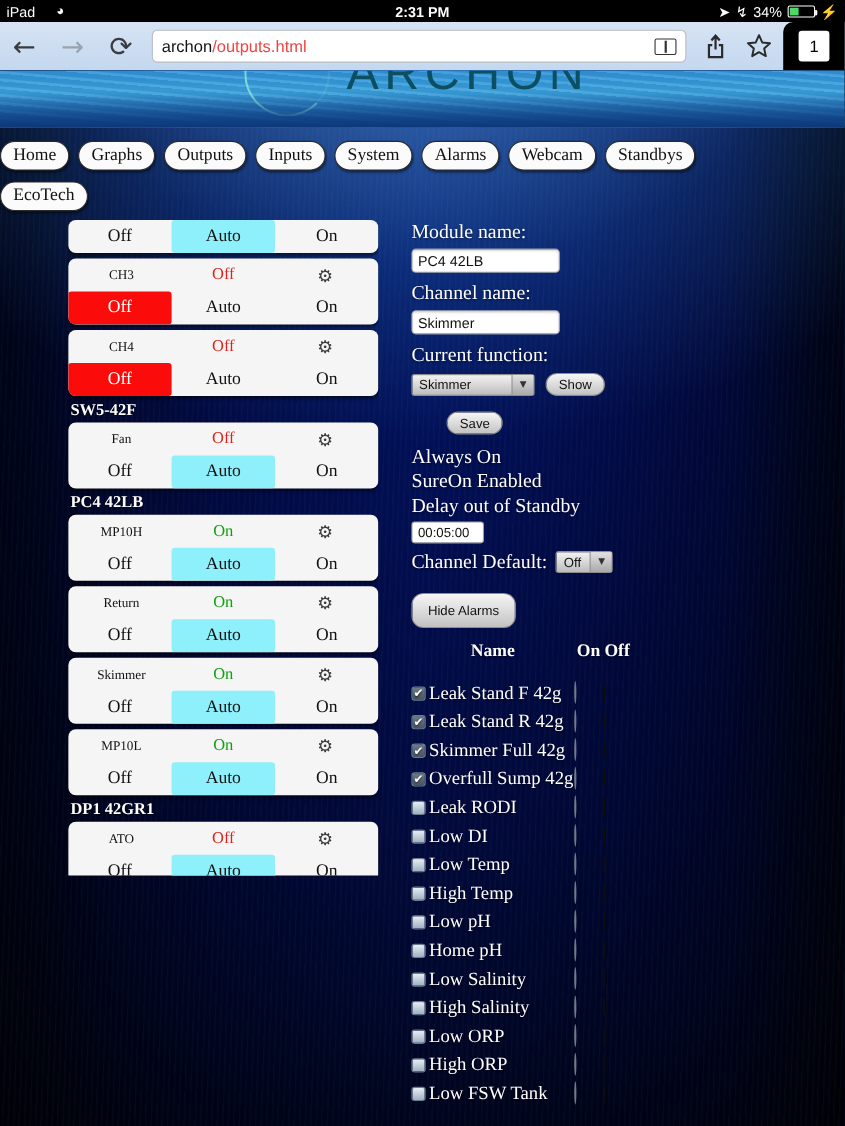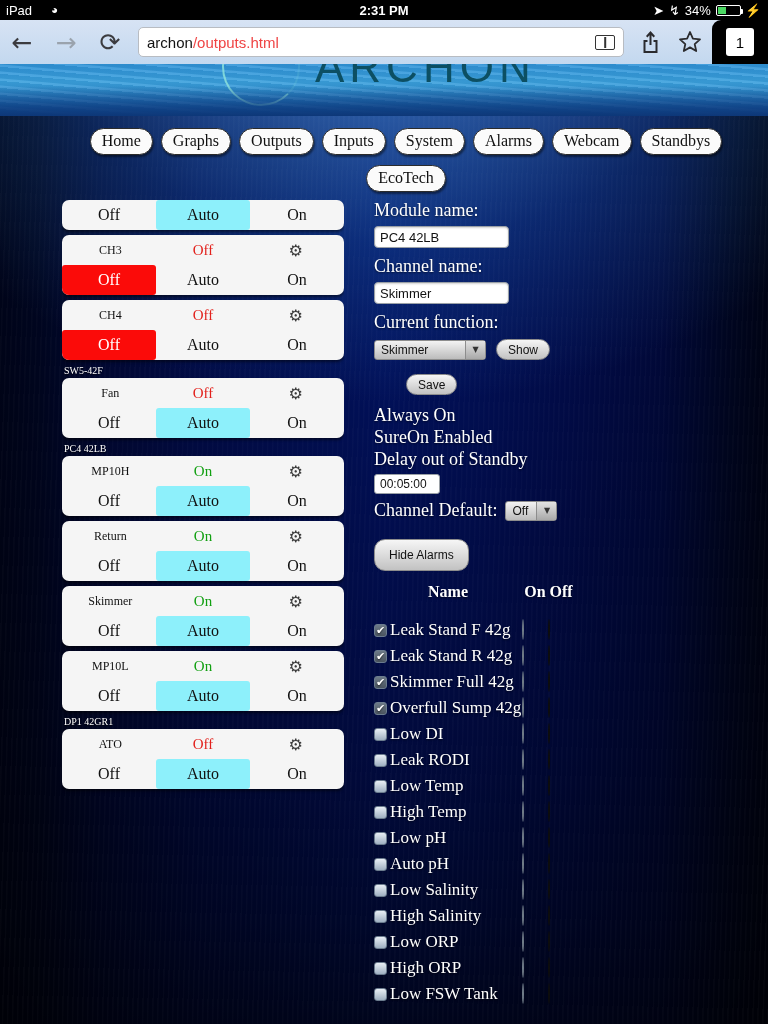--- a/index.html
+++ b/index.html
@@ -109,7 +109,7 @@
   }
 
   
-  #navrow1, #navrow2 { position:absolute; width:768px; display:flex; justify-content:center; gap:8px;padding-left:44px; }
+  #navrow1, #navrow2 { position:absolute; width:768px; display:flex; gap:8px; }
   #navrow1 { top: 64px; }
   #navrow2 { top: 101px; }
   .pill {

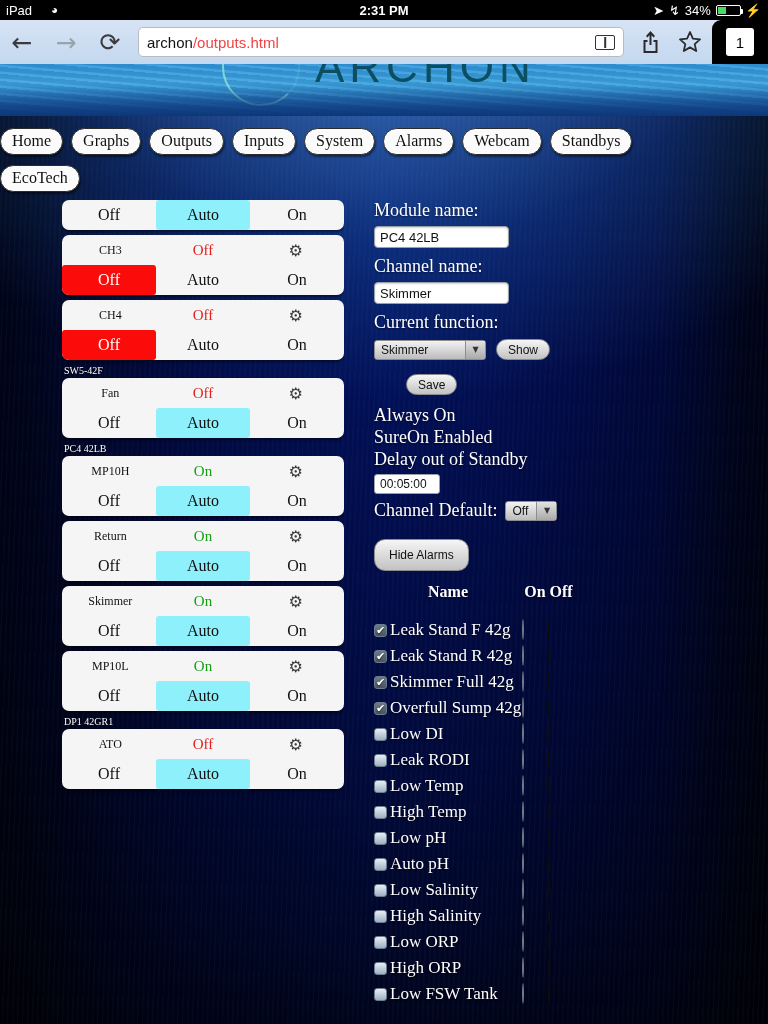--- a/index.html
+++ b/index.html
@@ -125,8 +125,8 @@
     overflow:hidden;
   }
   .group-label {
-    color:#ffffff; font-family:"Liberation Serif", serif; font-weight:normal;
-    font-size:10px; margin: 2px 0 2px 2px; text-shadow:0 1px 1px rgba(0,0,0,0.7);
+    color:#ffffff; font-family:"Liberation Serif", serif; font-weight:bold;
+    font-size:15px; margin: 2px 0 2px 2px; text-shadow:0 1px 1px rgba(0,0,0,0.7);
   }
   .chan-card {
     background:#f5f5f5; border-radius:7px; margin-bottom:5px;

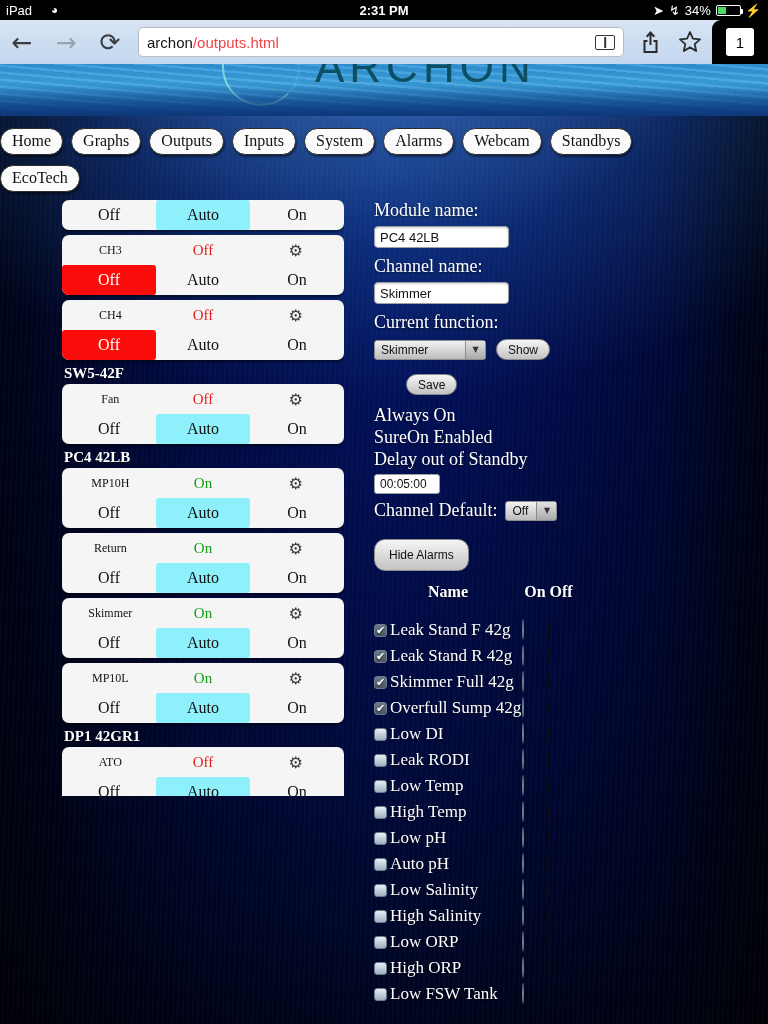--- a/index.html
+++ b/index.html
@@ -481,15 +481,15 @@
             <div class="alarm-row">
               <div class="nm">
                 <span class="cb"></span>
+                <span>Leak RODI</span>
+              </div>
+              <div><span class="radio"></span></div>
+              <div><span class="radio sel"></span></div>
+            </div>
+            <div class="alarm-row">
+              <div class="nm">
+                <span class="cb"></span>
                 <span>Low DI</span>
-              </div>
-              <div><span class="radio"></span></div>
-              <div><span class="radio sel"></span></div>
-            </div>
-            <div class="alarm-row">
-              <div class="nm">
-                <span class="cb"></span>
-                <span>Leak RODI</span>
               </div>
               <div><span class="radio"></span></div>
               <div><span class="radio sel"></span></div>

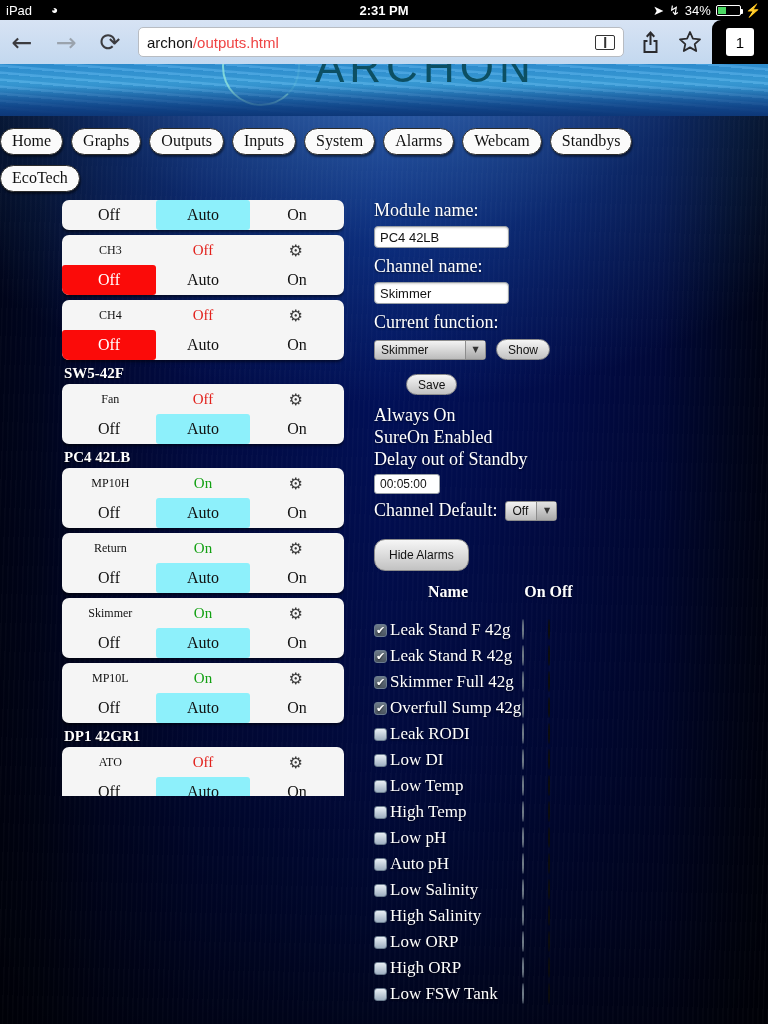--- a/index.html
+++ b/index.html
@@ -521,7 +521,7 @@
             <div class="alarm-row">
               <div class="nm">
                 <span class="cb"></span>
-                <span>Auto pH</span>
+                <span>Home pH</span>
               </div>
               <div><span class="radio"></span></div>
               <div><span class="radio sel"></span></div>

